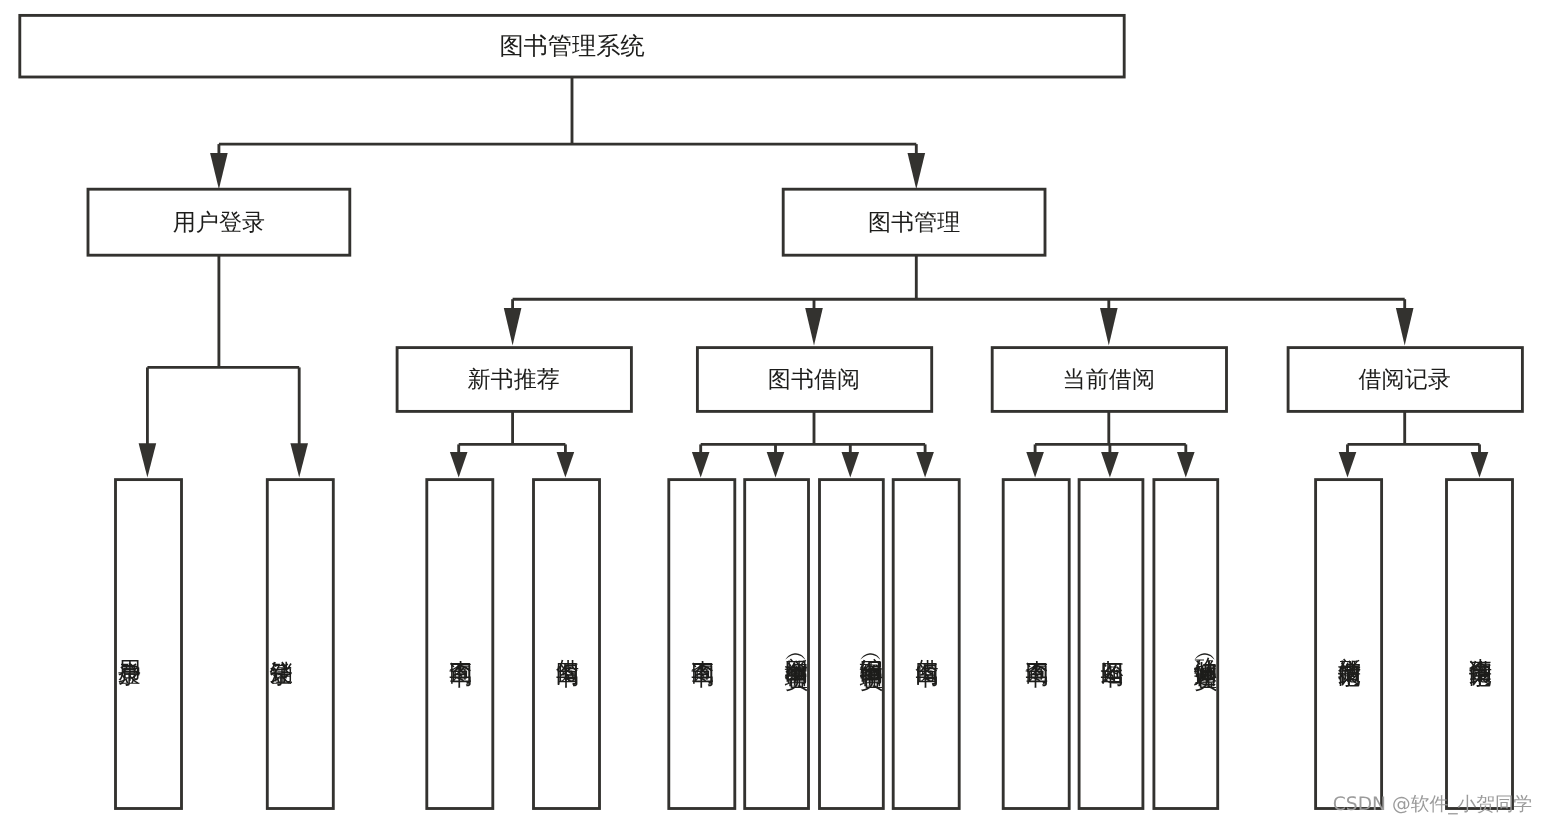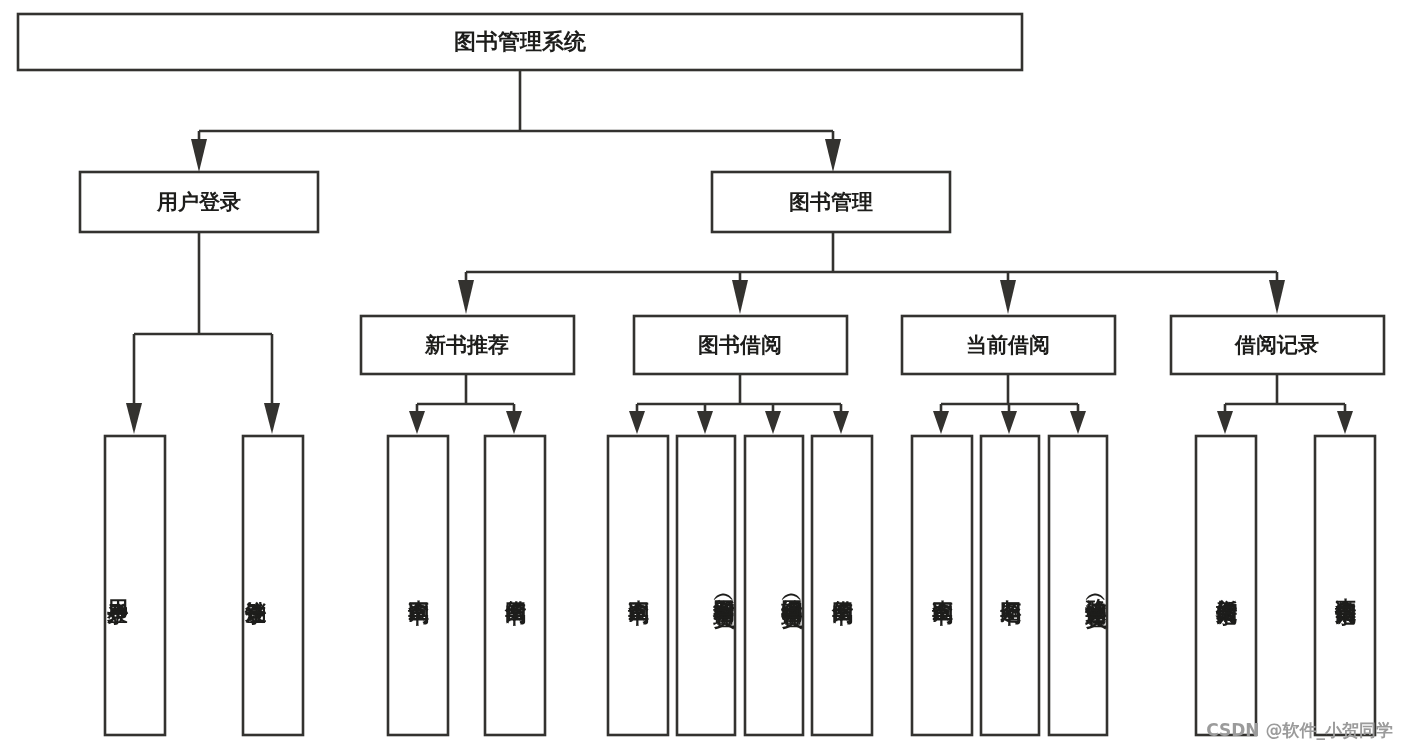--- a/index.html
+++ b/index.html
@@ -17,7 +17,6 @@
     height: 747px;
     background: #ffffff;
     overflow: hidden;
-    font-weight: bold;
   }
   svg.diagram-canvas {
     position: absolute;

